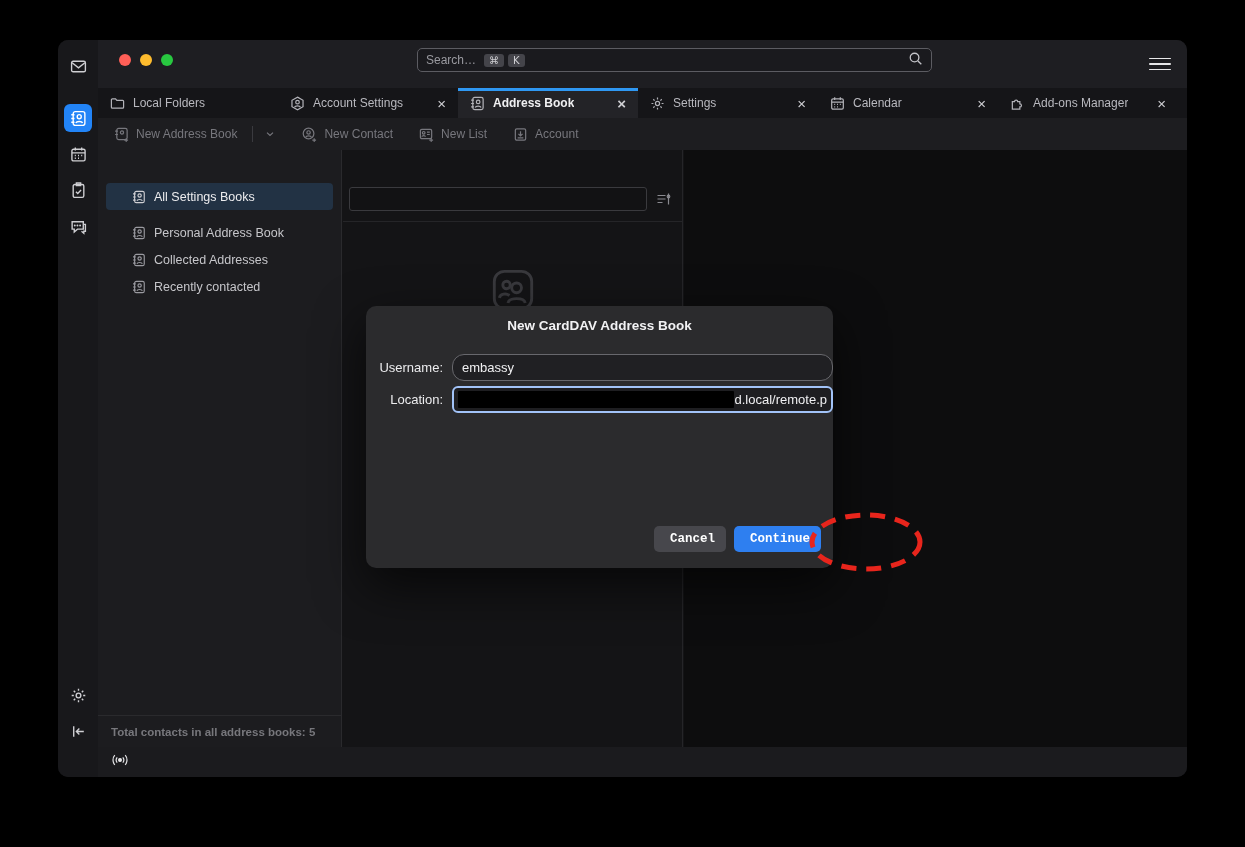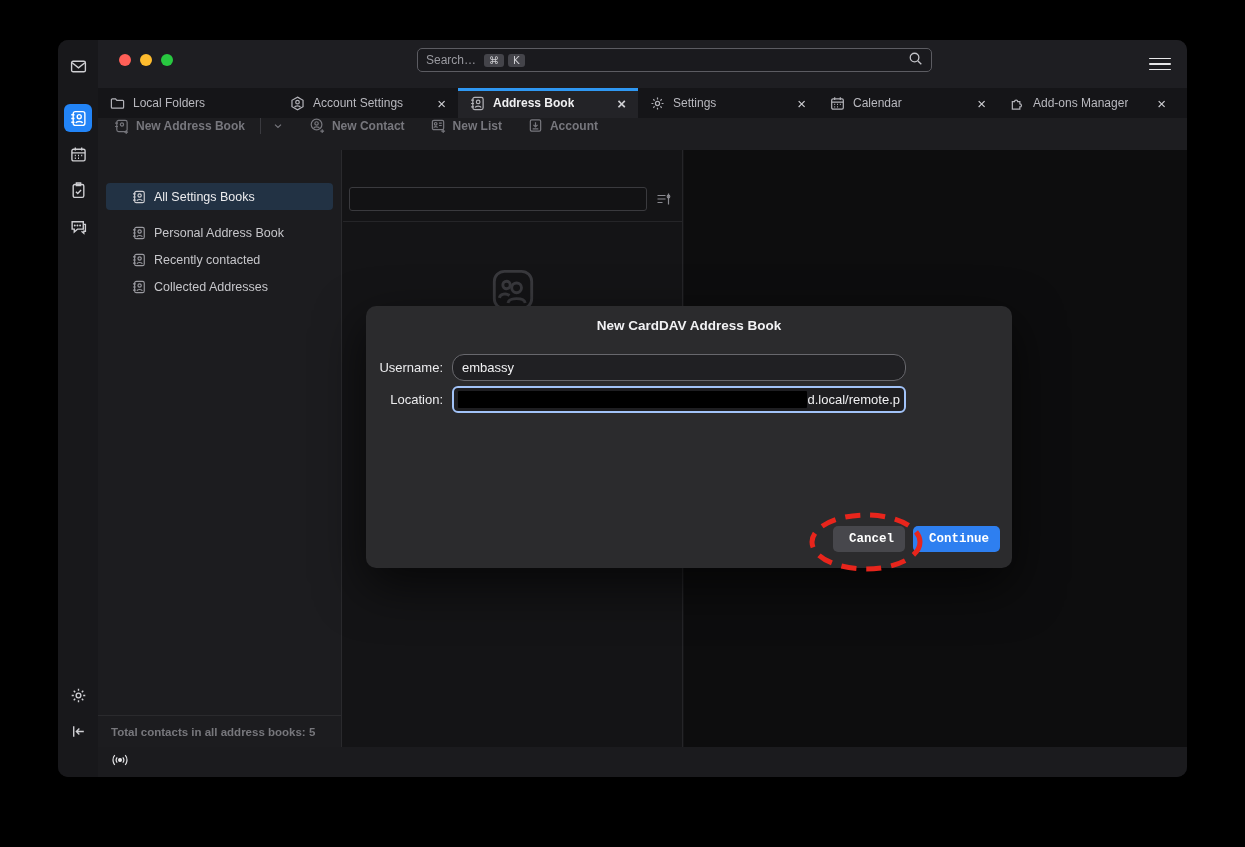--- a/index.html
+++ b/index.html
@@ -47,7 +47,7 @@
 
   
   .toolbar { position:absolute; left:40px; top:78px; right:0; height:32px; background:#1d1d20;
-    display:flex; align-items:flex-start; padding-left:16px; color:#77777d; font-size:12px;font-weight:bold; }
+    display:flex; align-items:center; padding-left:16px; color:#77777d; font-size:12px; }
   .tool-btn { display:flex; align-items:center; gap:7px; margin-right:26px; }
   .tool-btn .sep { width:1px; height:16px; background:#3a3a3f; margin:0 4px 0 8px; }
   .tool-btn svg { display:block; }

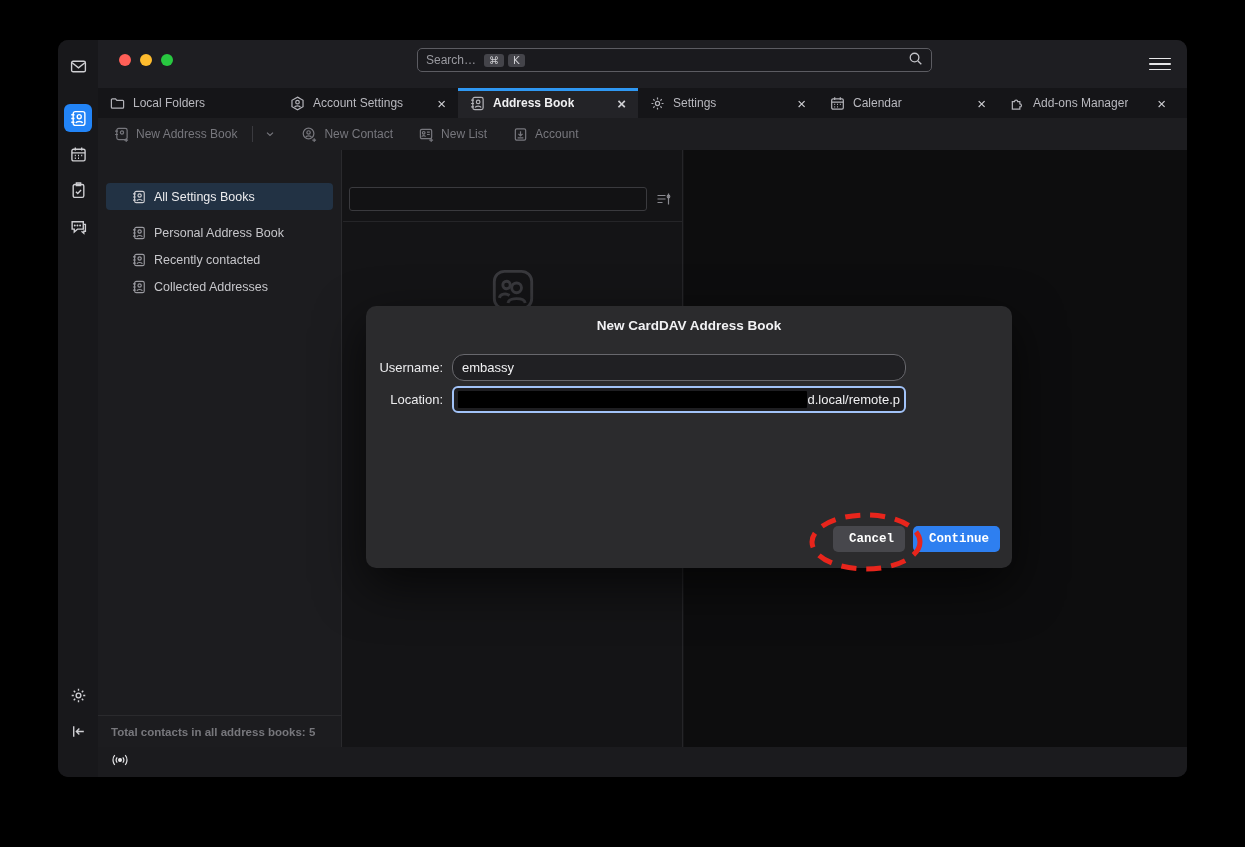--- a/index.html
+++ b/index.html
@@ -353,7 +353,7 @@
                 <path d="M5.6 12.3c.6-2 5.6-2 6.2 0"></path>
             </svg>
           </span>
-          <span>Recently contacted</span>
+          <span>Collected Addresses</span>
         </div>
         <div class="sb-item">
           <span class="sbicon">
@@ -364,7 +364,7 @@
                 <path d="M5.6 12.3c.6-2 5.6-2 6.2 0"></path>
             </svg>
           </span>
-          <span>Collected Addresses</span>
+          <span>Recently contacted</span>
         </div>
         <div class="sb-footer">Total contacts in all address books: 5</div>
       </div>

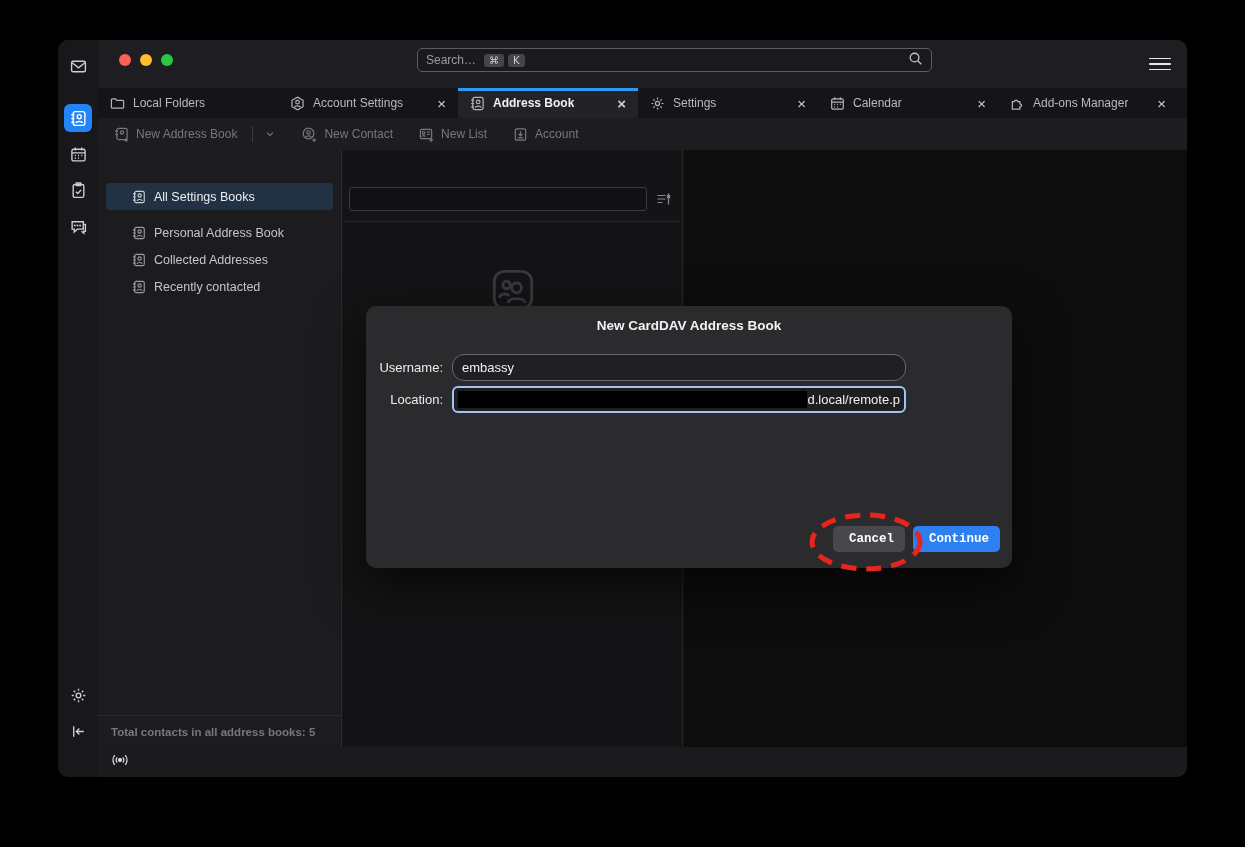--- a/index.html
+++ b/index.html
@@ -83,7 +83,7 @@
     display:flex; align-items:center; padding-left:12px; color:#e4e4e6; }
 
   
-  .dialog { position:absolute; left:308px; top:266px; width:646px; height:262px;
+  .dialog { position:absolute; left:308px; top:266px; width:467px; height:262px;
     background:#2b2b2d; border-radius:10px; box-shadow:0 18px 50px rgba(0,0,0,.65);
     z-index:10; }
   .dlg-title { text-align:center; margin-top:12px; color:#f2f2f4; font-size:13.5px; font-weight:700; }

